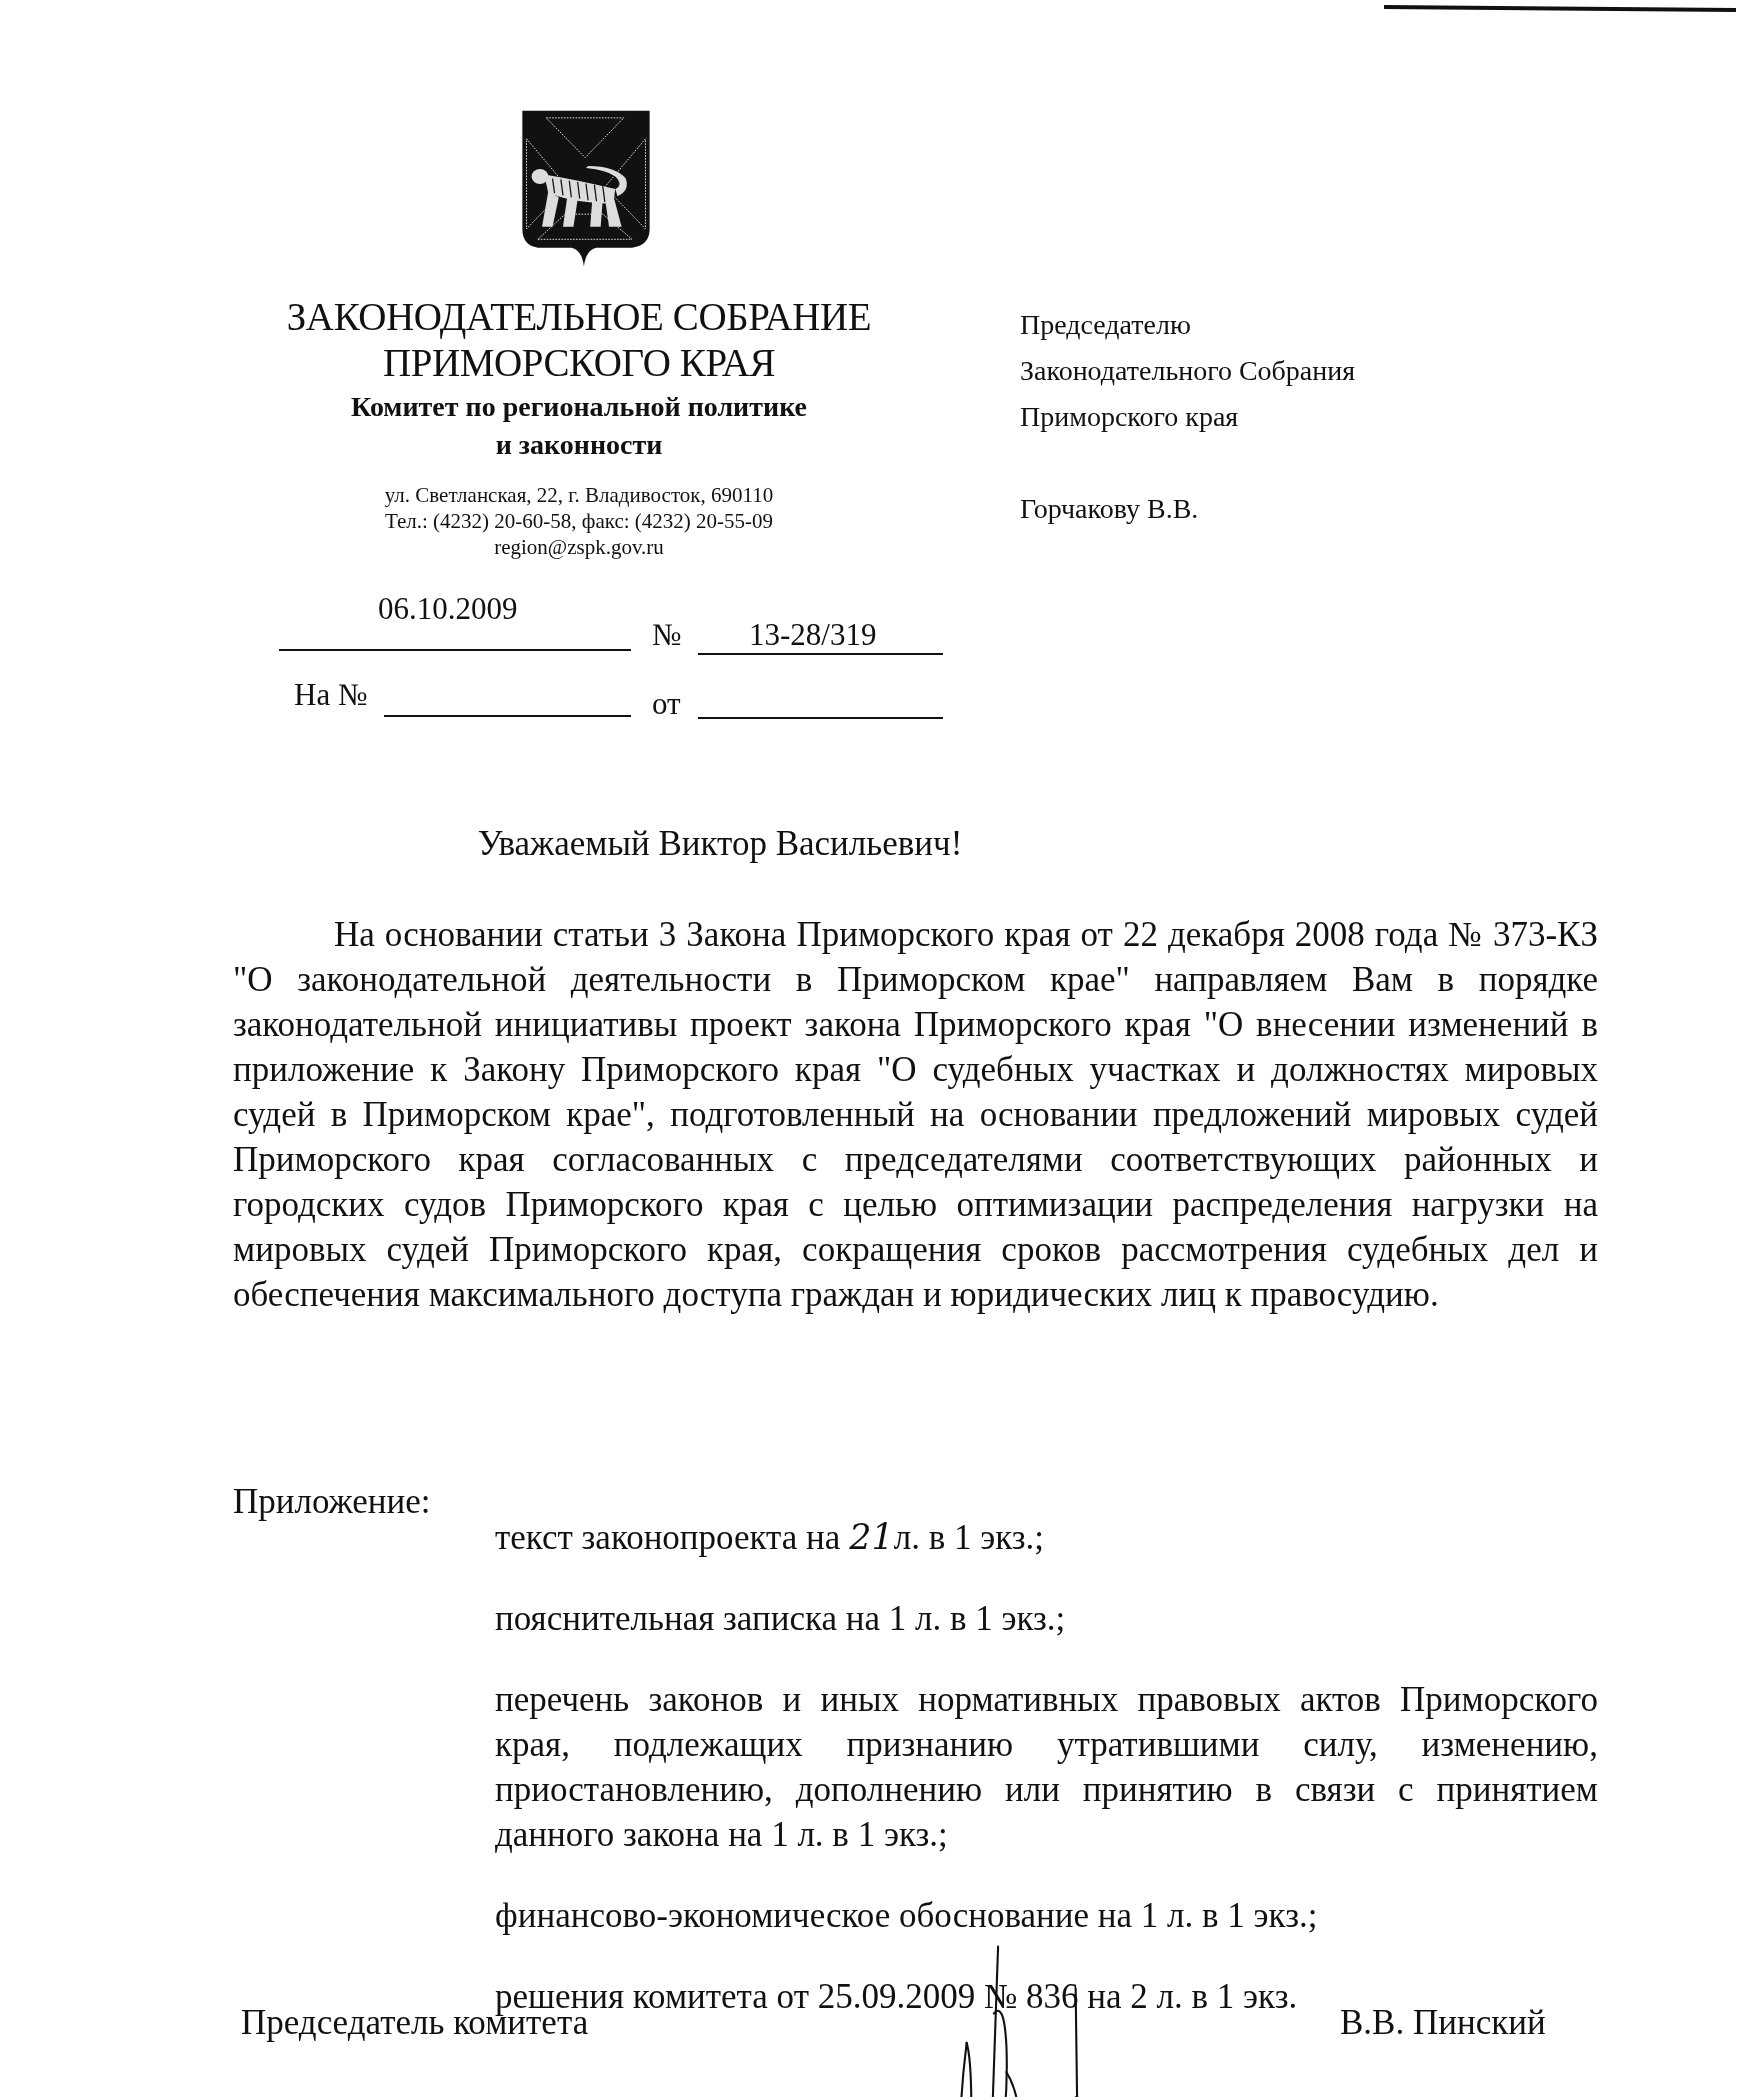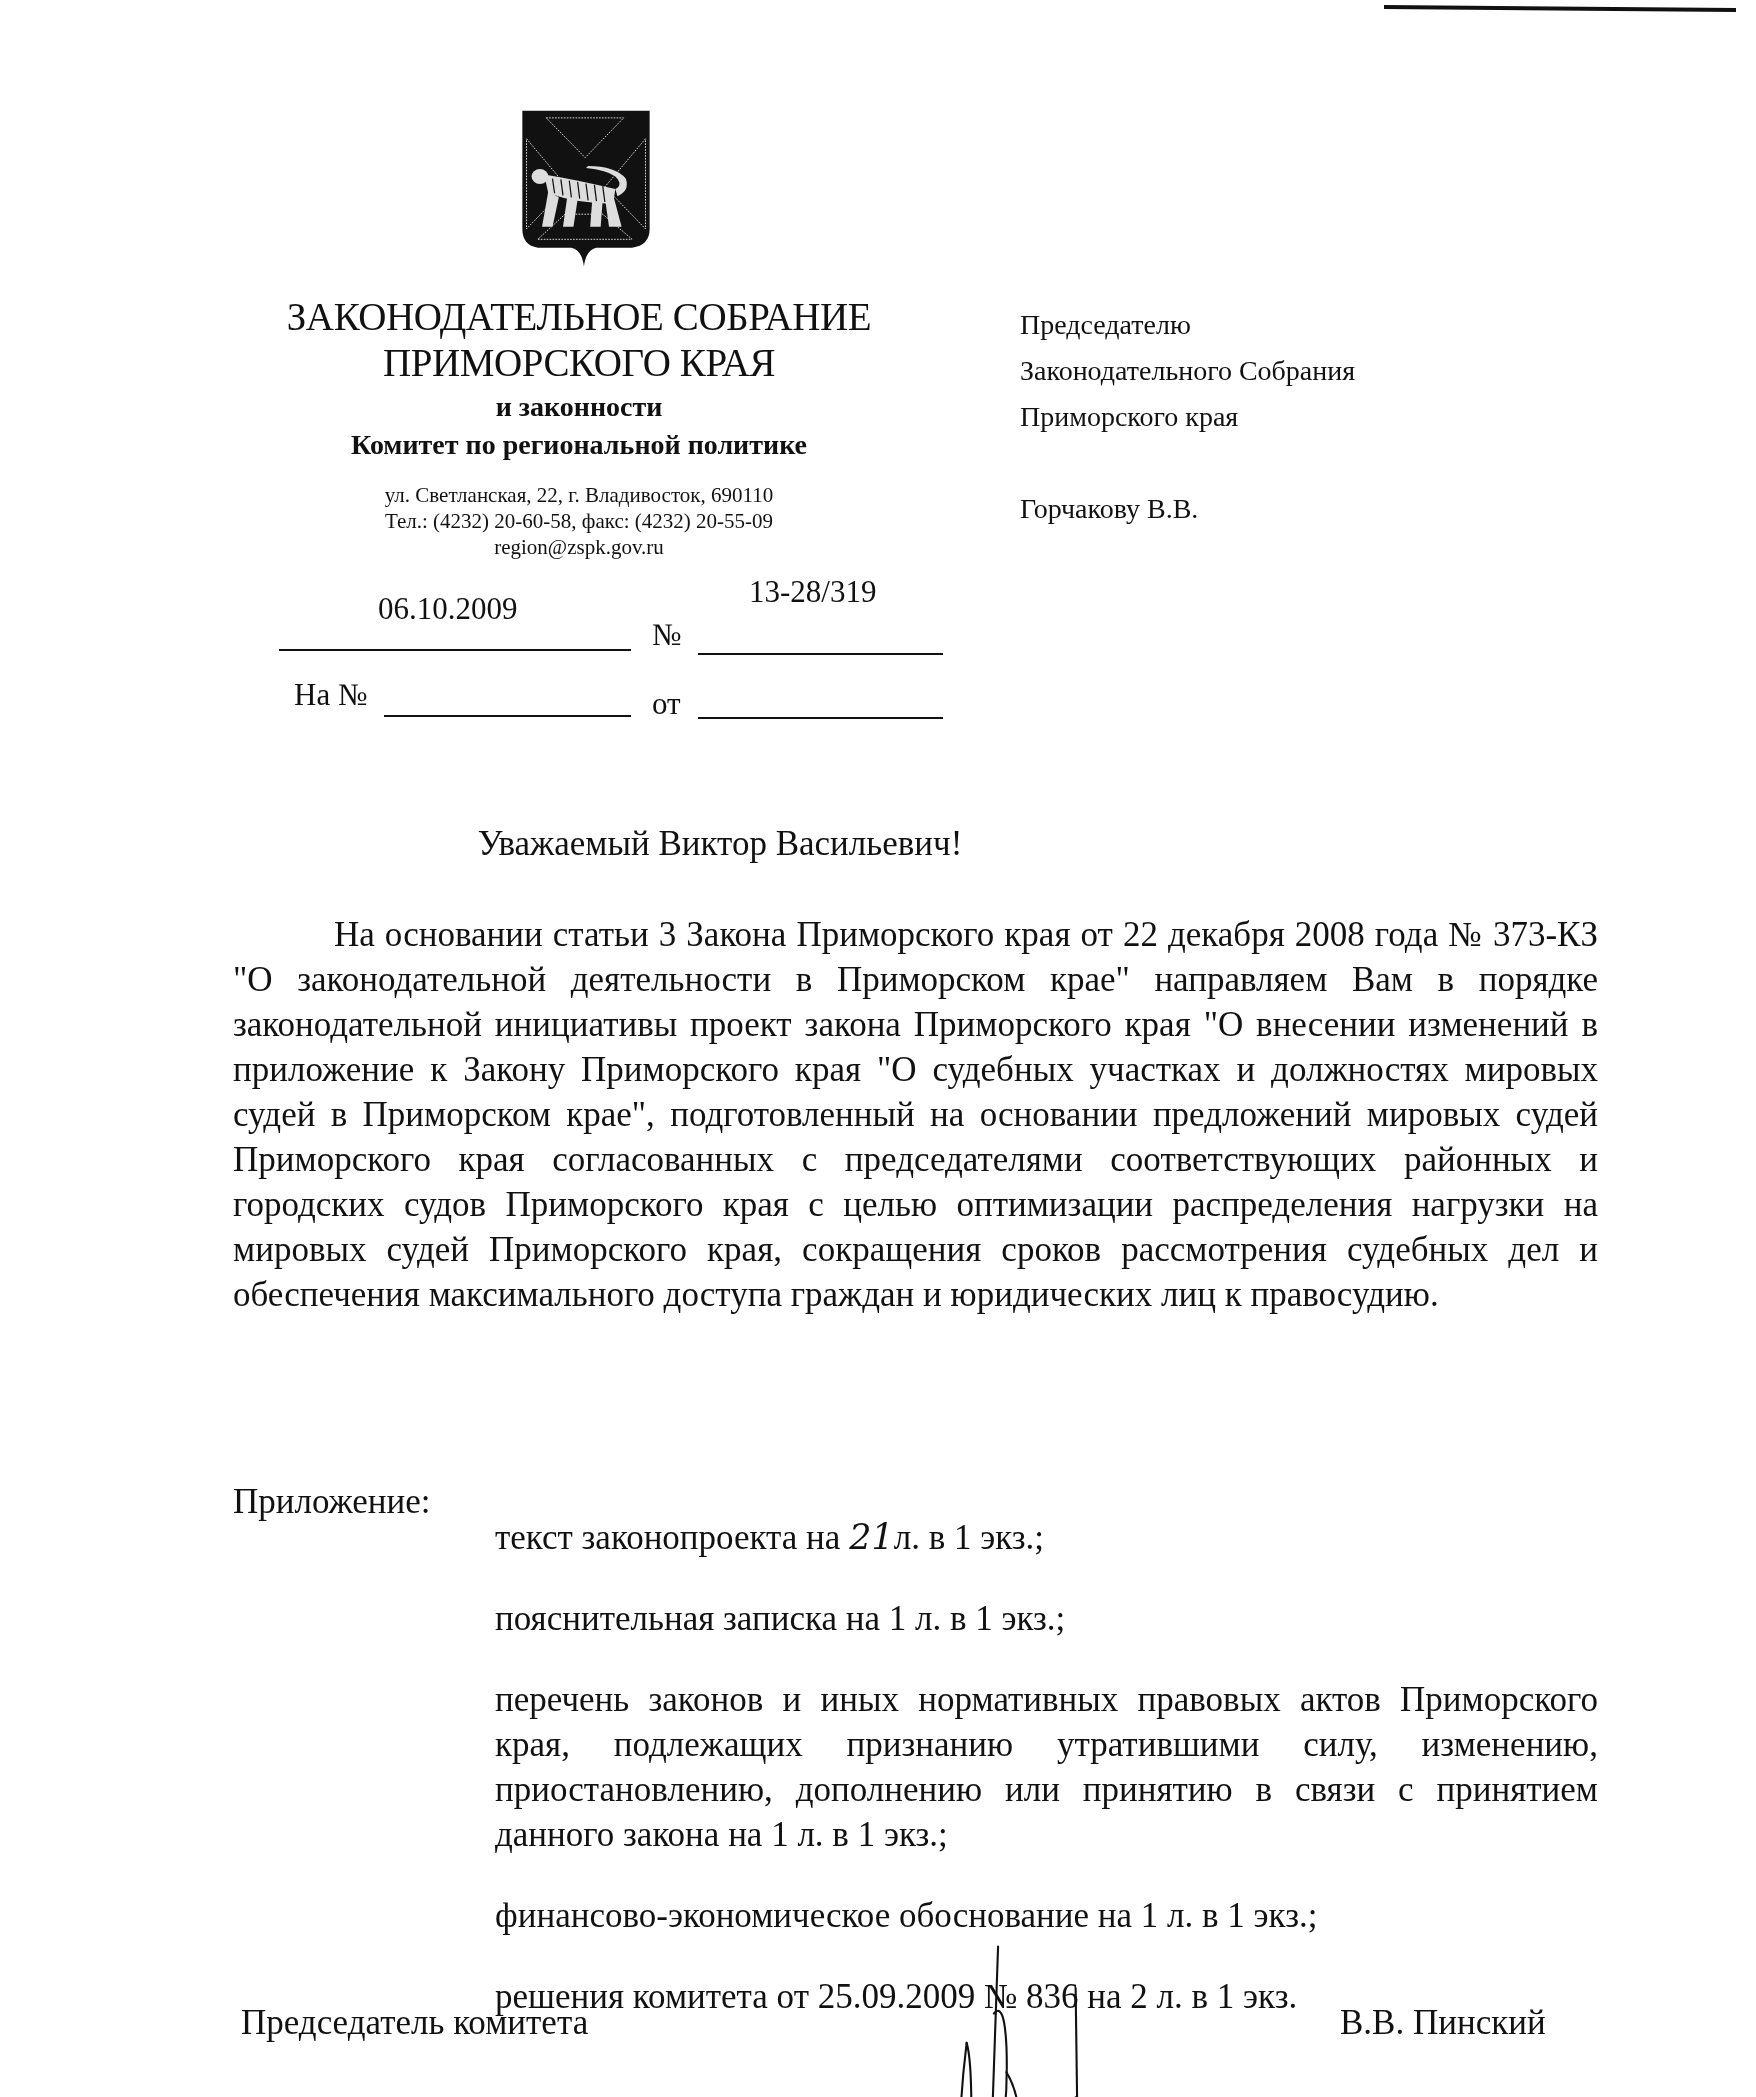--- a/index.html
+++ b/index.html
@@ -63,8 +63,8 @@
 <div class="abs org">
   <div class="t1">ЗАКОНОДАТЕЛЬНОЕ СОБРАНИЕ</div>
   <div class="t1">ПРИМОРСКОГО КРАЯ</div>
+  <div class="t2">Комитет по региональной политике</div>
   <div class="t2">и законности</div>
-  <div class="t2">Комитет по региональной политике</div>
   <div class="addr">
     <div>ул. Светланская, 22, г. Владивосток, 690110</div>
     <div>Тел.: (4232) 20-60-58, факс: (4232) 20-55-09</div>

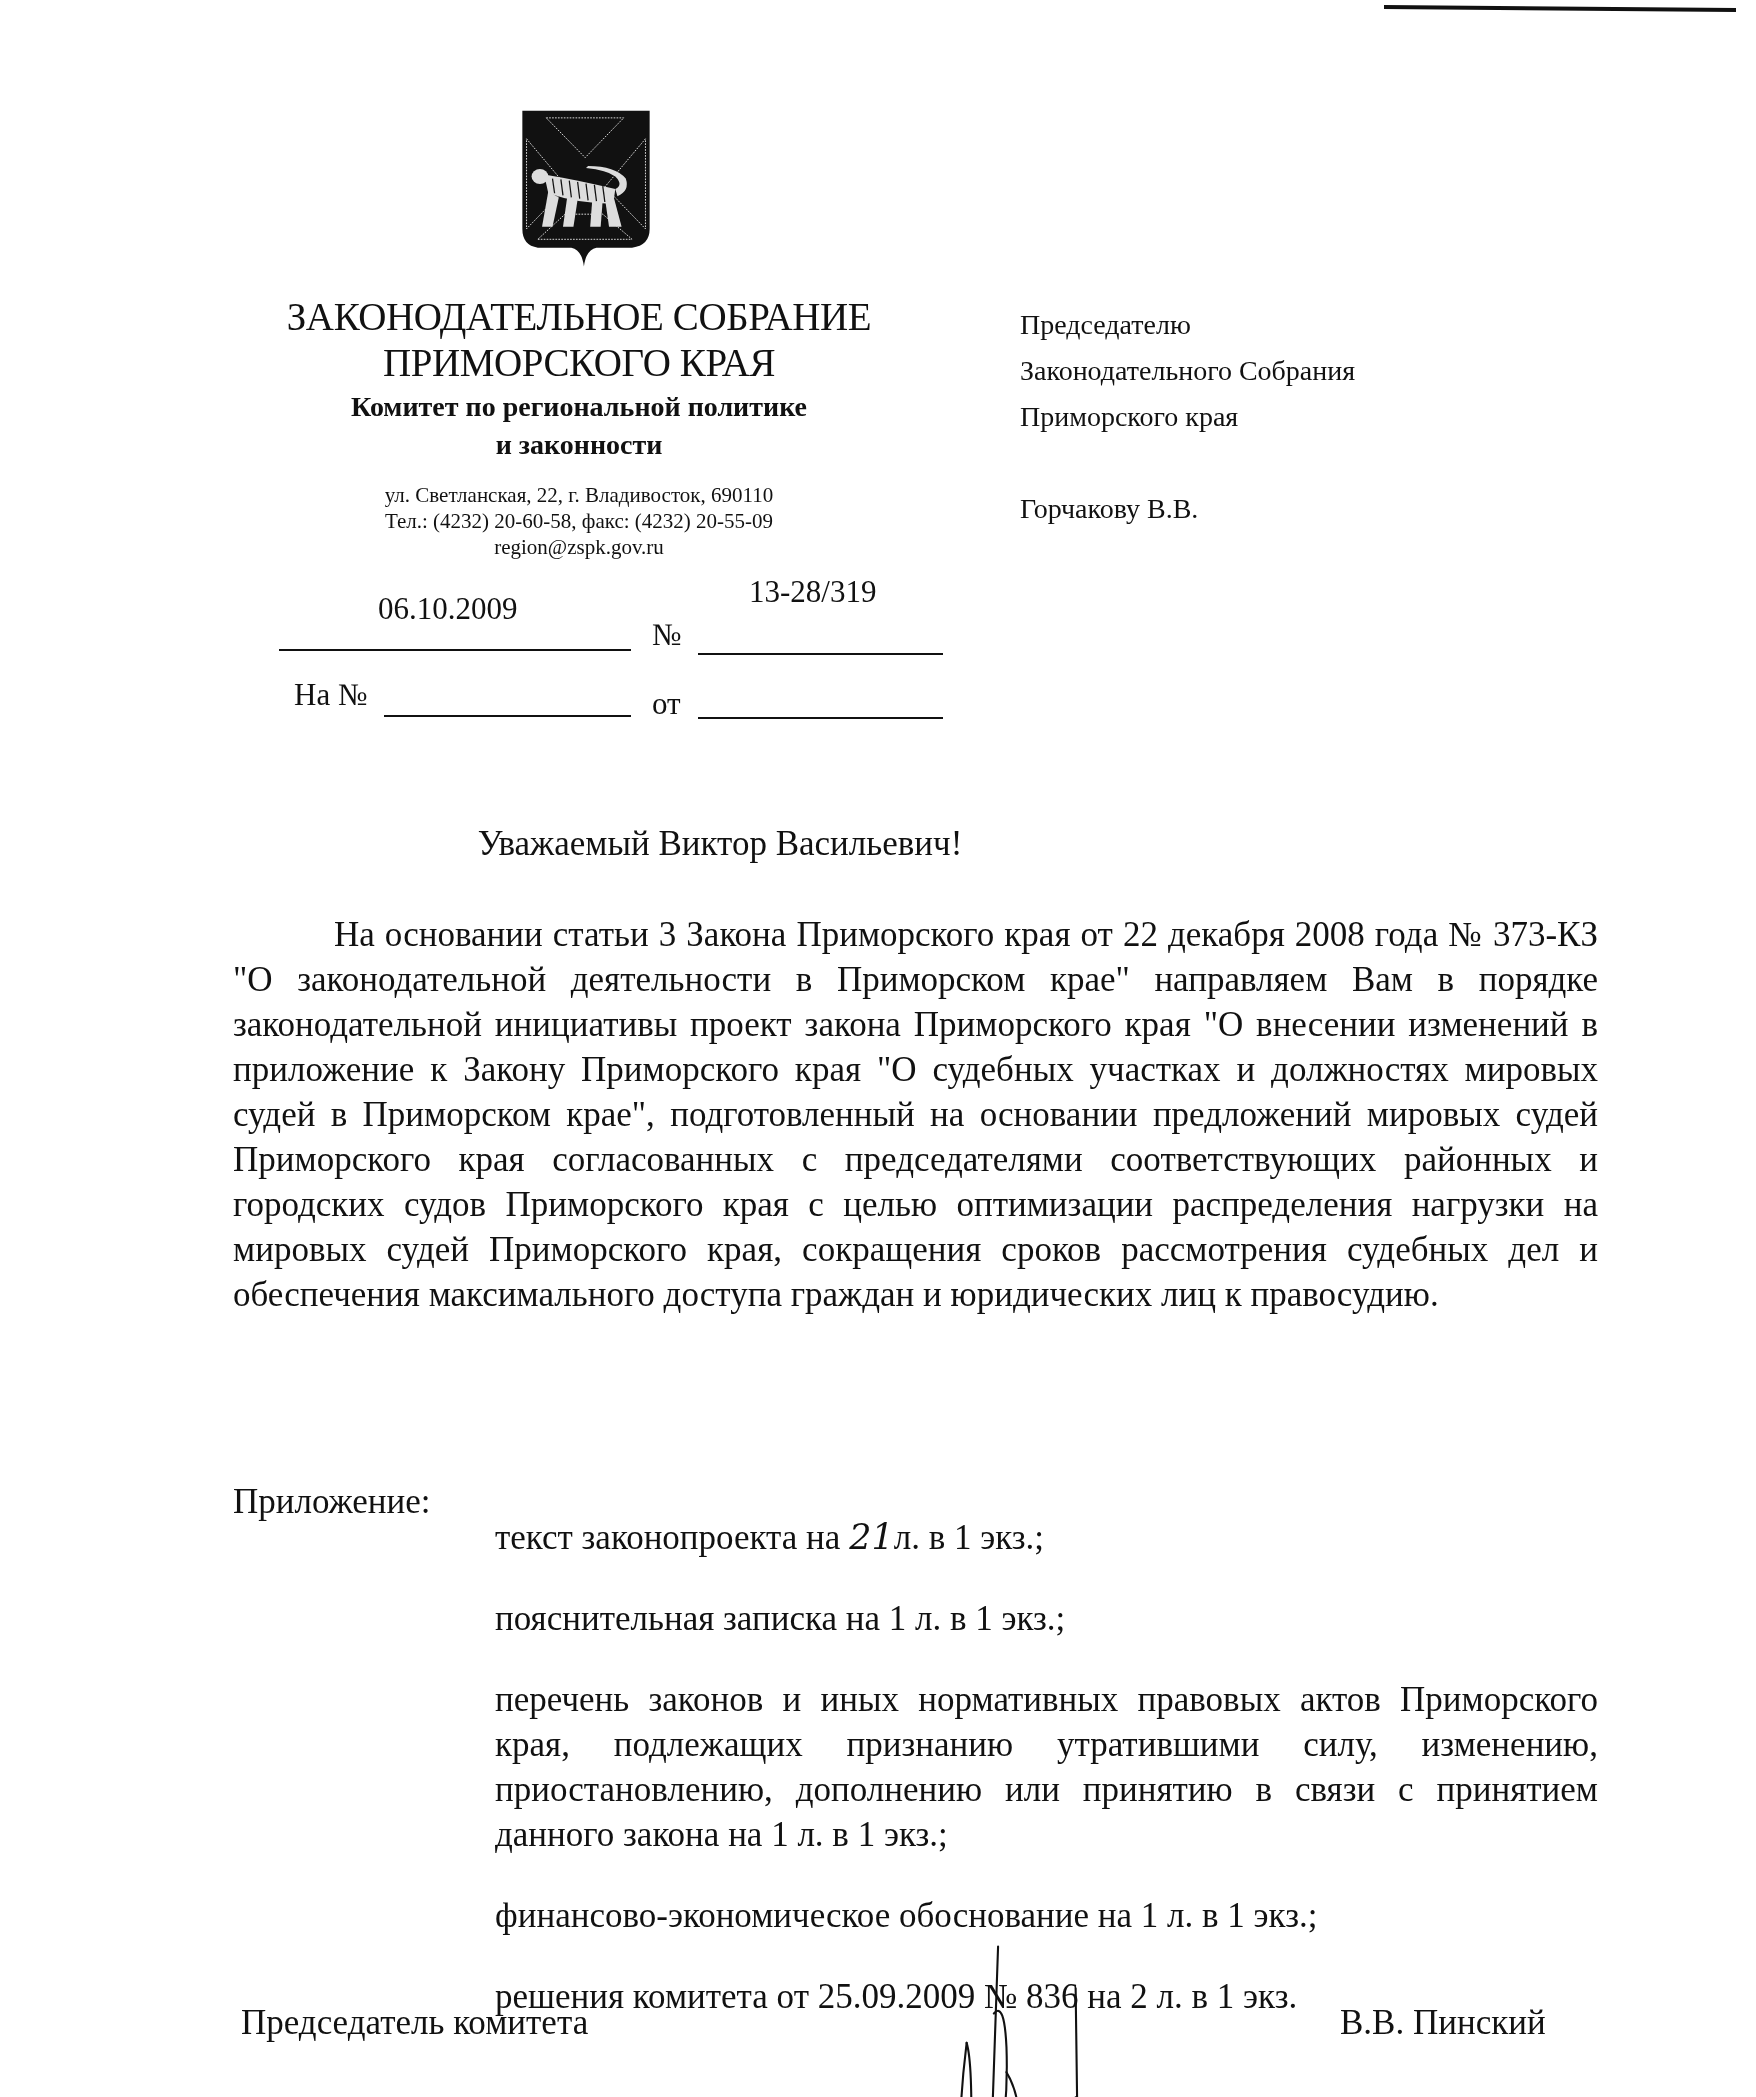--- a/index.html
+++ b/index.html
@@ -75,7 +75,7 @@
 <div class="abs regrow" style="left:378px; top:591px;">06.10.2009</div>
 <div class="abs hline" style="left:279px; top:649px; width:352px;"></div>
 <div class="abs regrow" style="left:652px; top:617px;">№</div>
-<div class="abs regrow" style="left:749px; top:574px;">13-28/319</div>
+<div class="abs regrow" style="left:749px; top:617px;">13-28/319</div>
 <div class="abs hline" style="left:698px; top:653px; width:245px;"></div>
 
 <div class="abs regrow" style="left:294px; top:677px;">На №</div>

